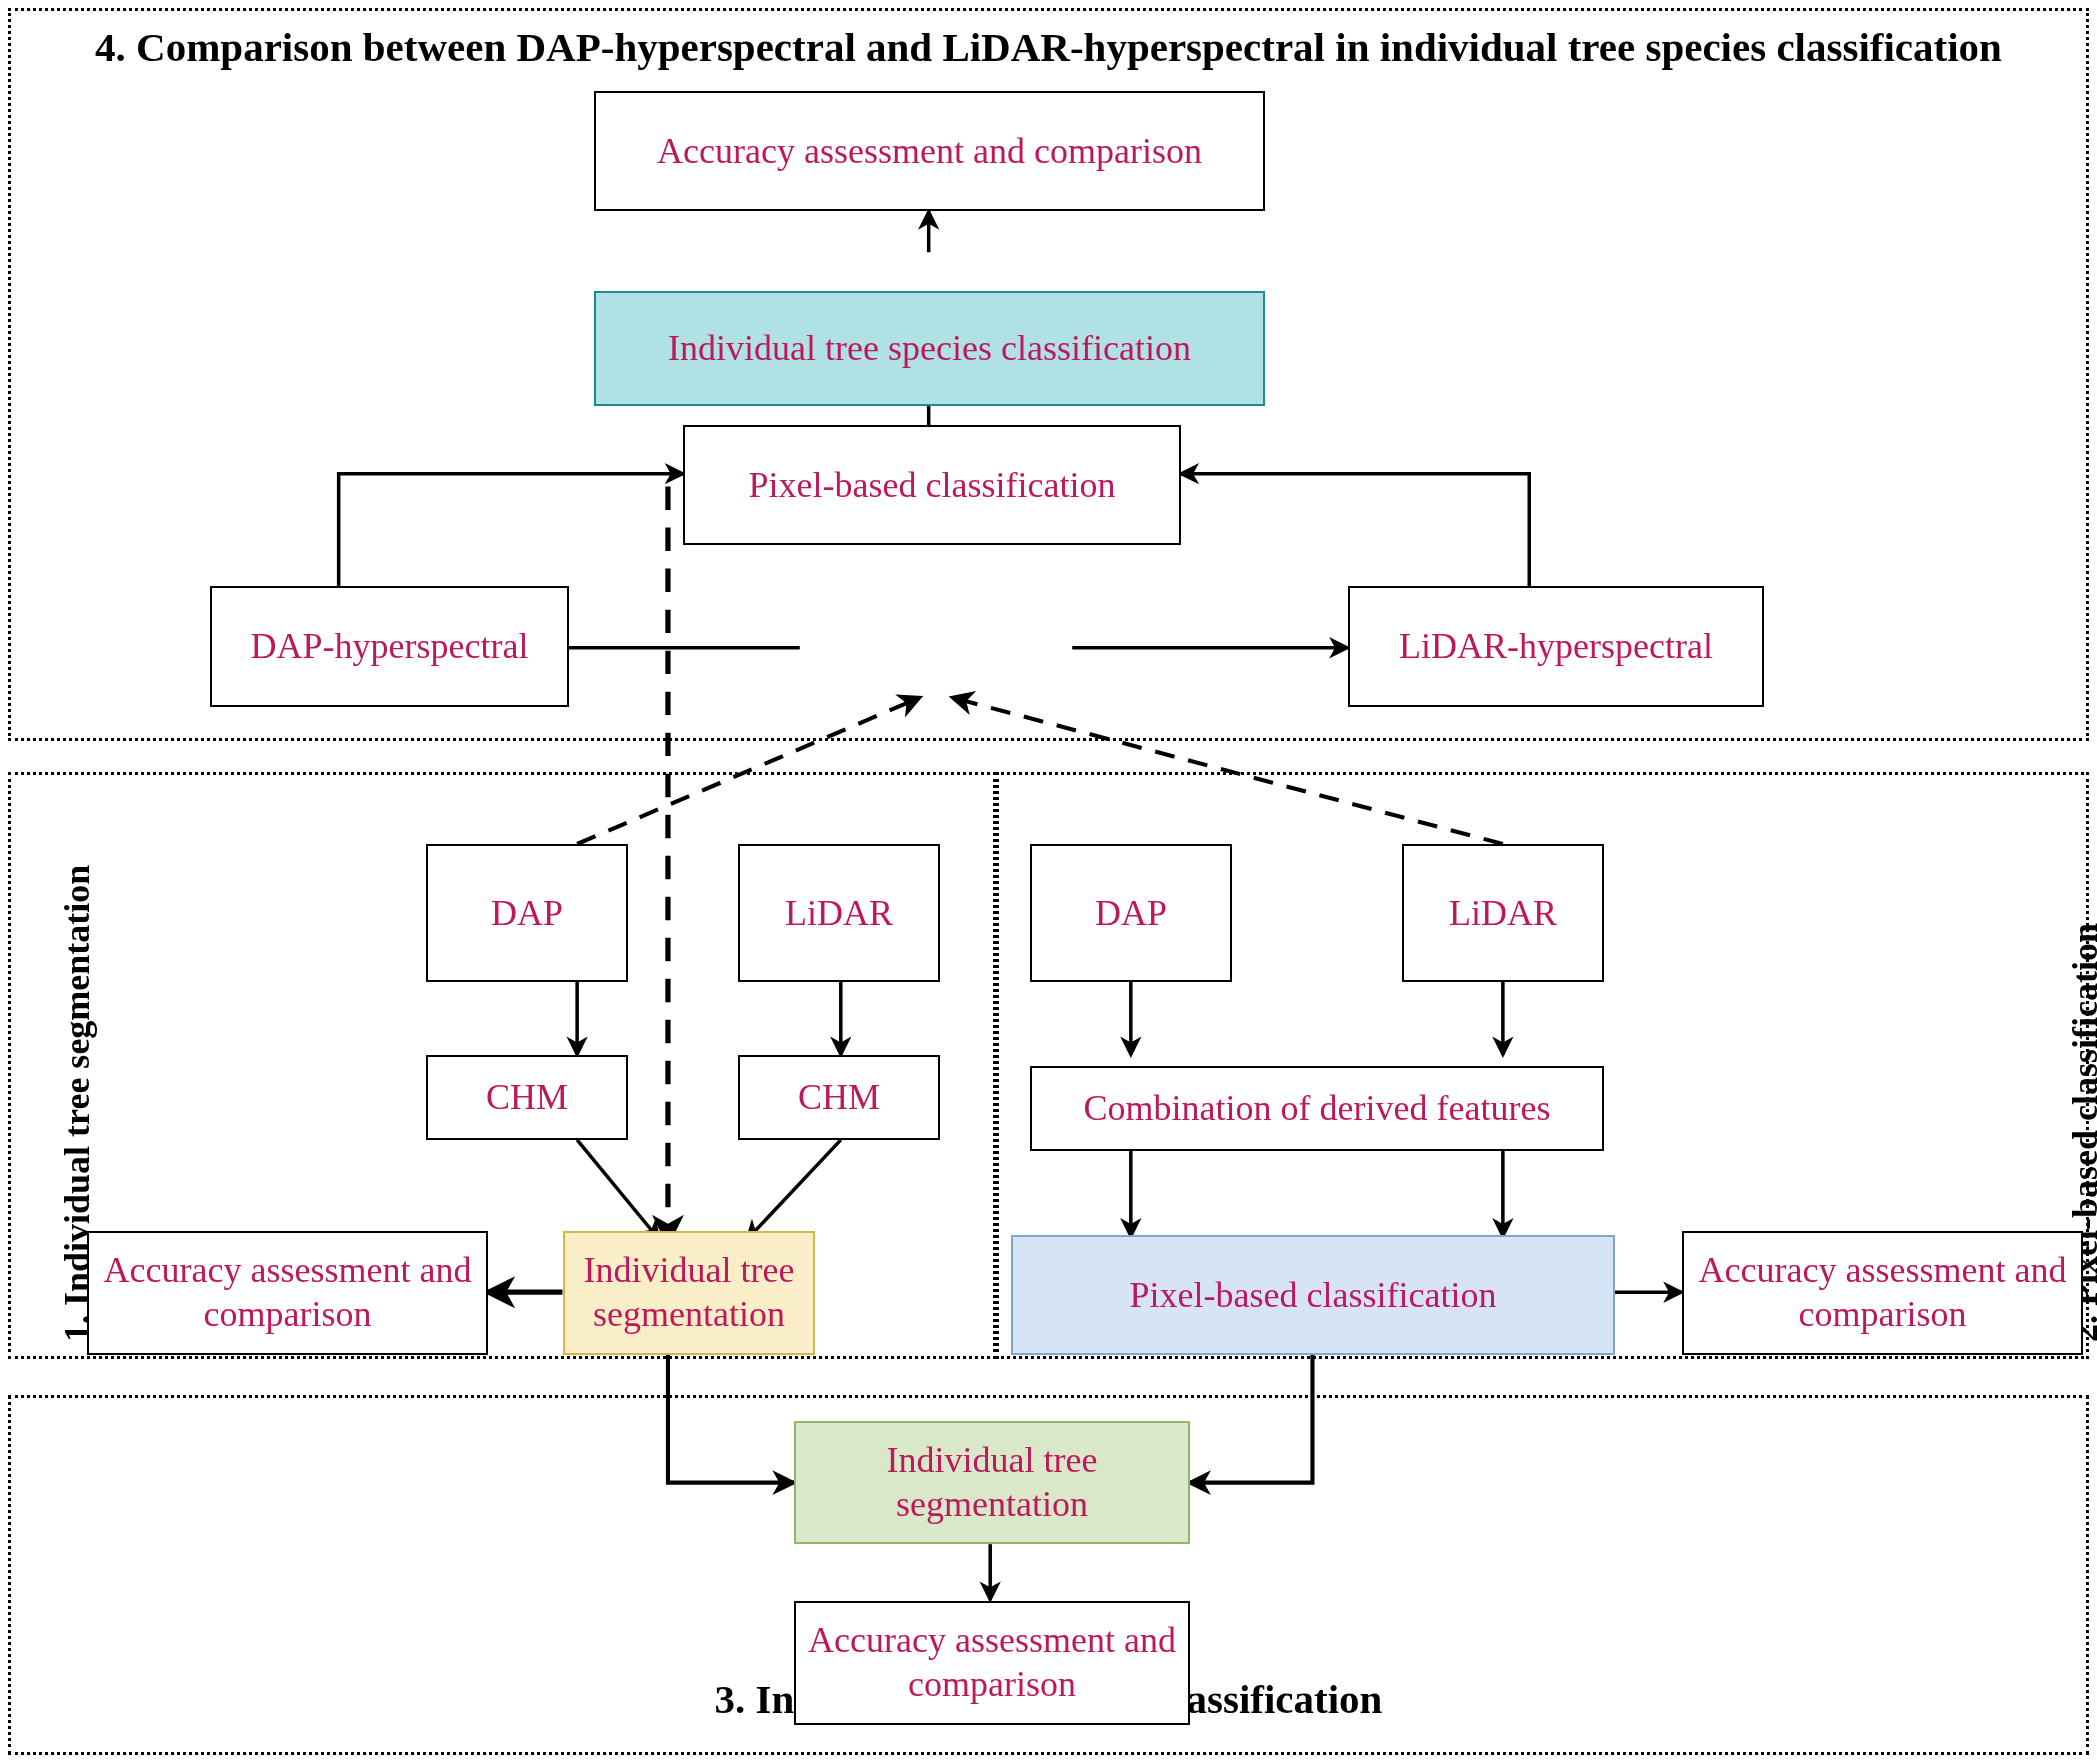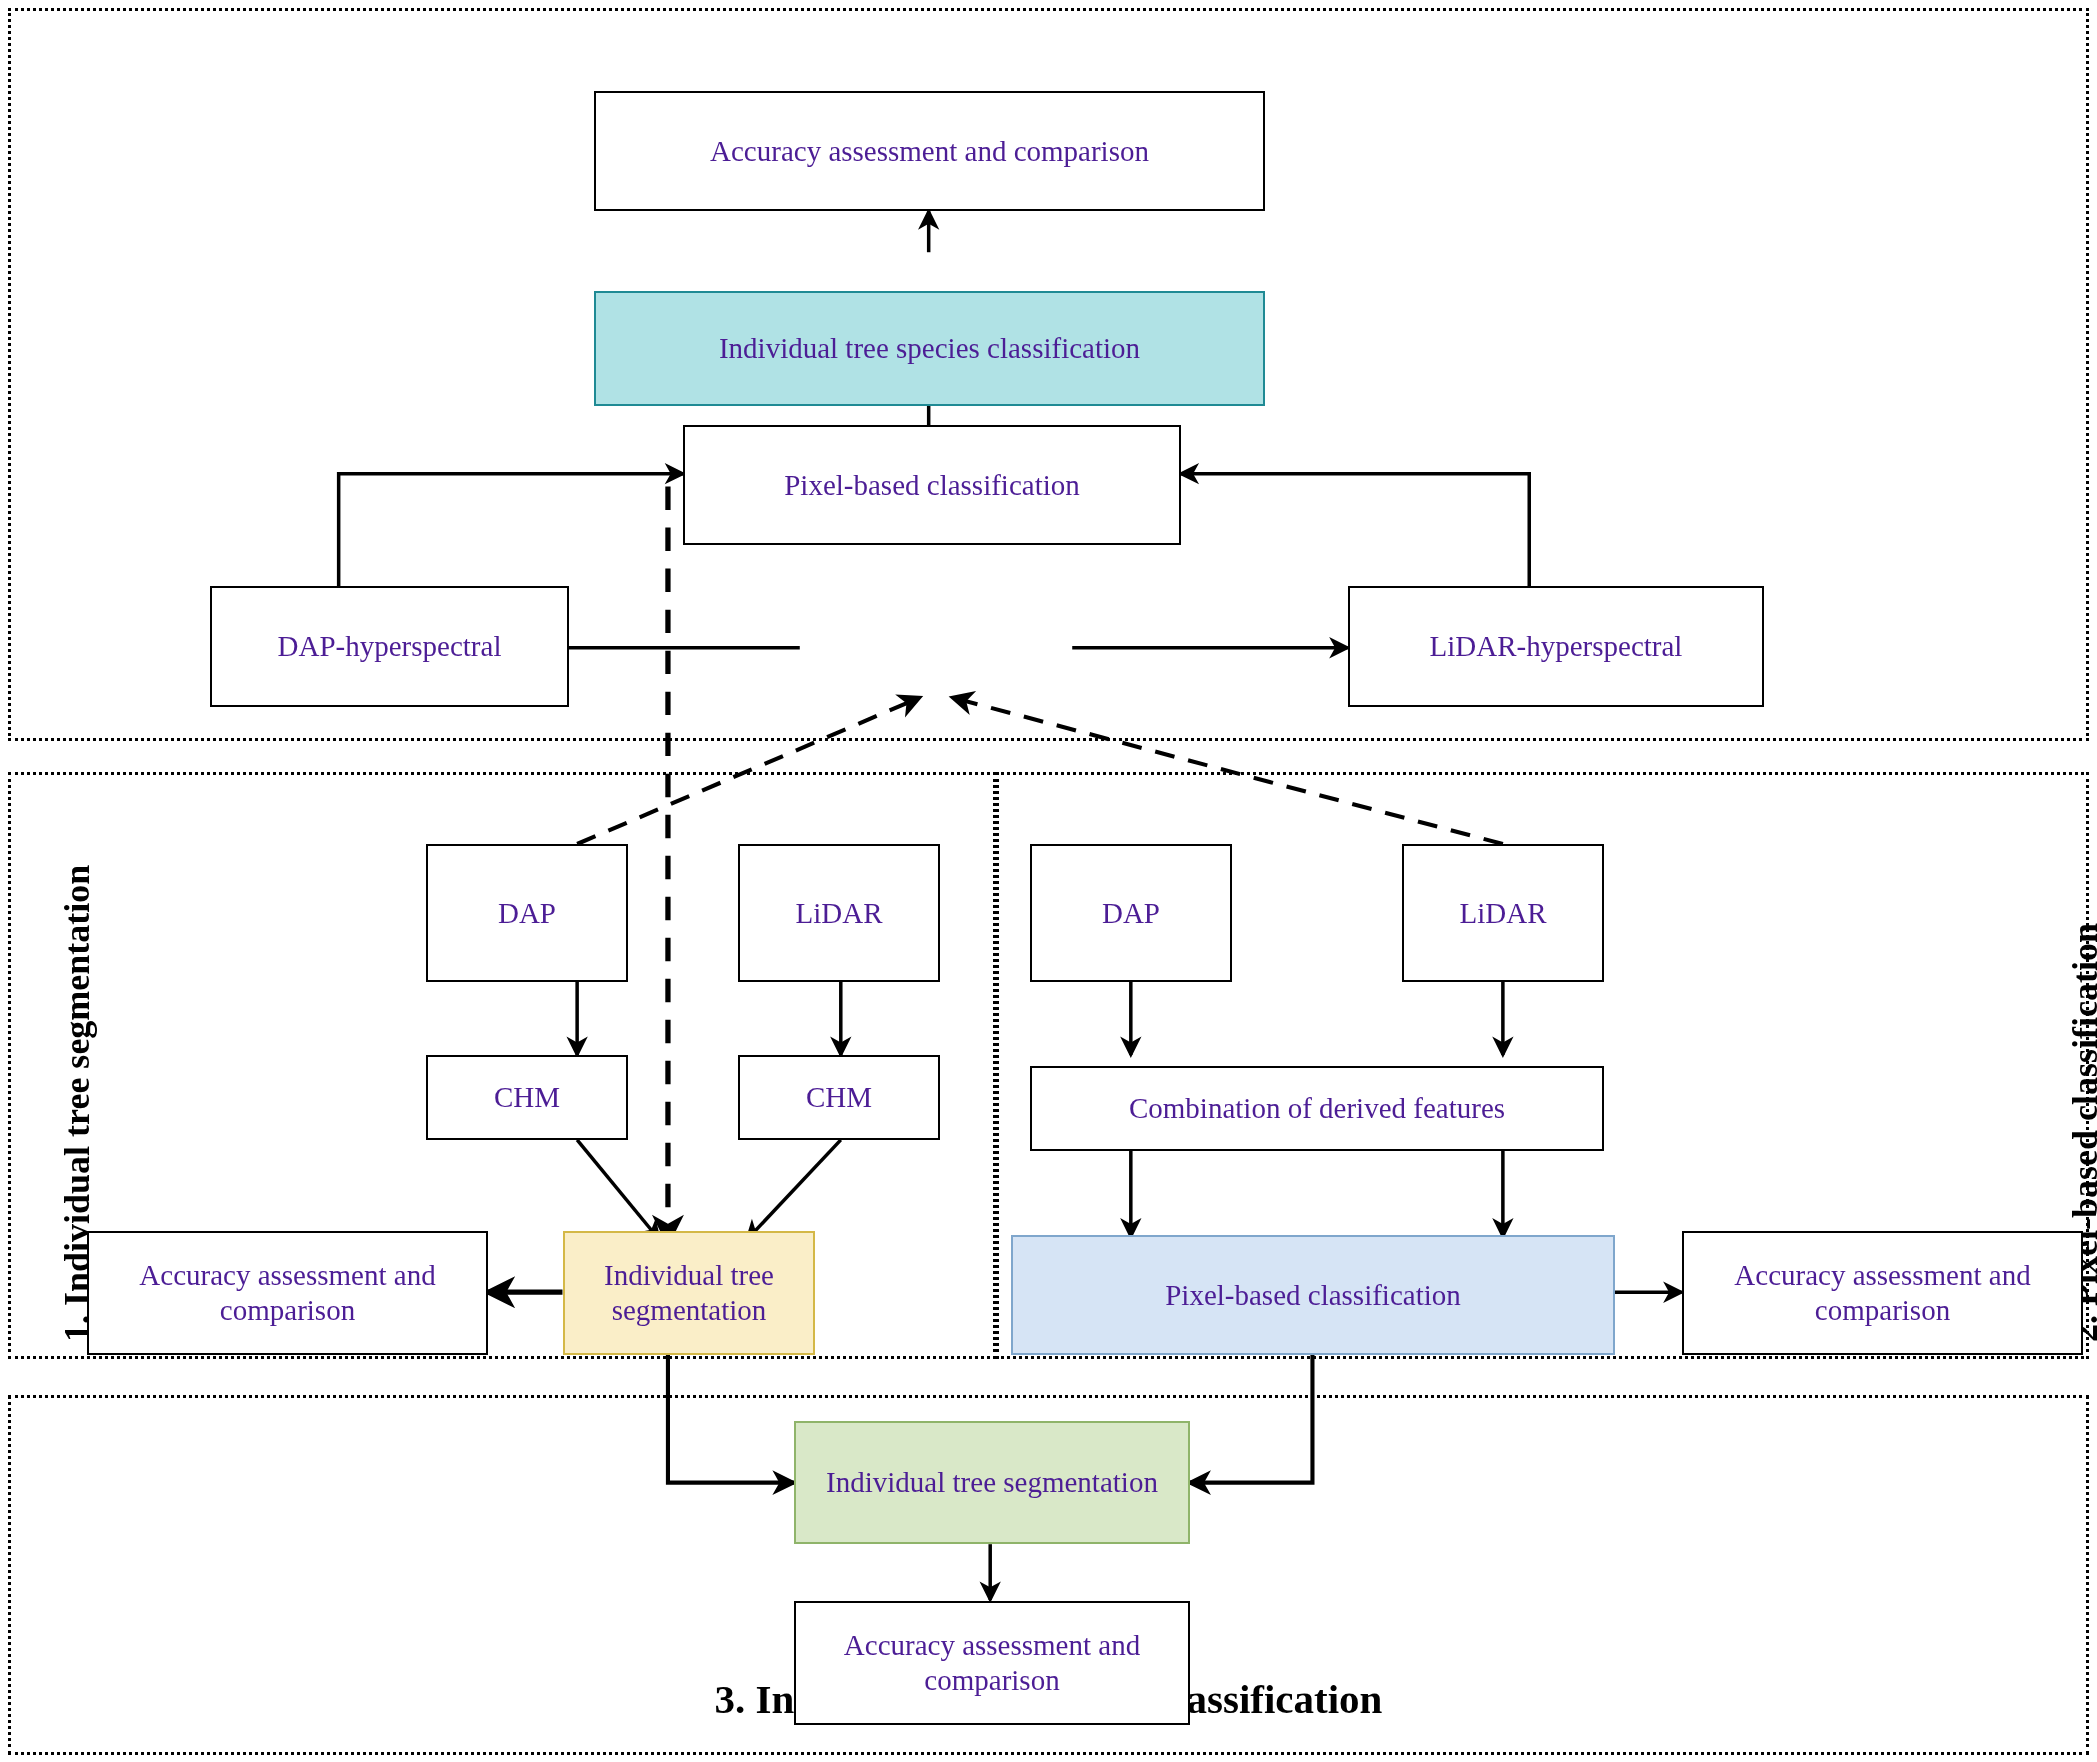--- a/index.html
+++ b/index.html
@@ -44,6 +44,7 @@
   <div class="panel p2"></div>
   <div class="panel p3"></div>
 
+  <div class="sec-title h4">4. Comparison between DAP-hyperspectral and LiDAR-hyperspectral in individual tree species classification</div>
   <div class="sec-title h3">3. Individual tree species classification</div>
   <div class="side-label s1">1. Individual tree segmentation</div>
   <div class="side-label s2">2. Pixel-based classification</div>

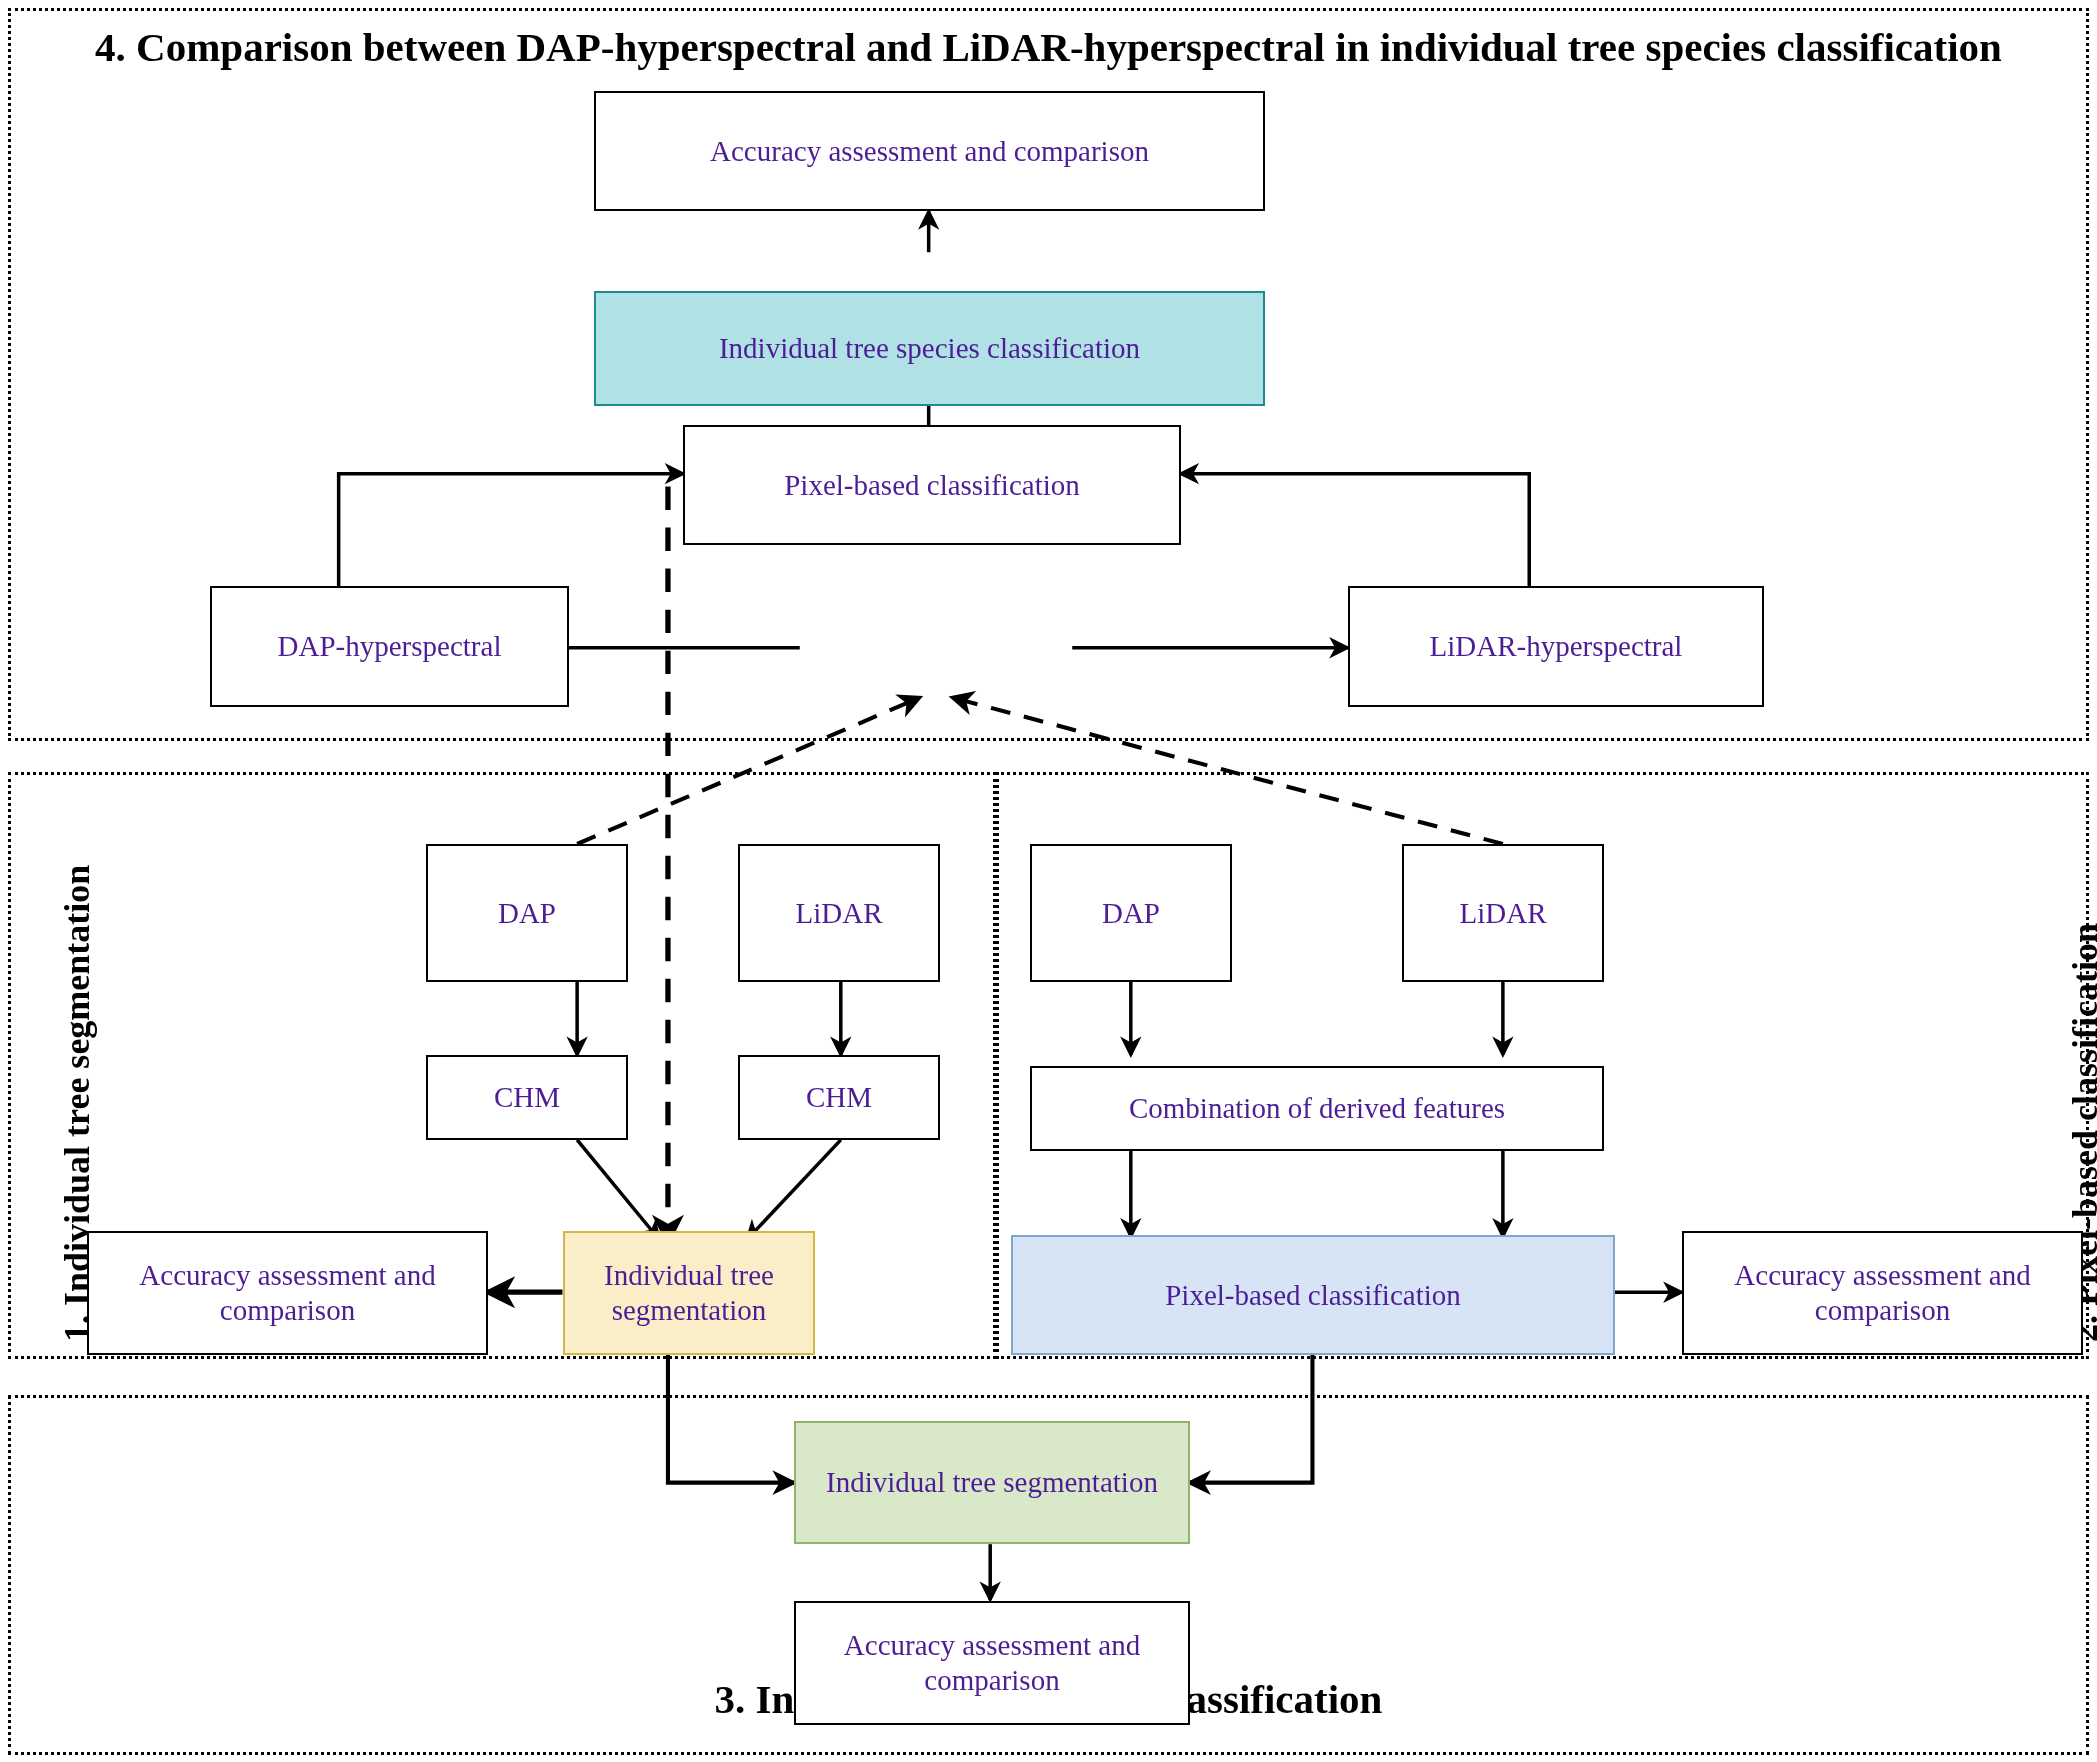--- a/index.html
+++ b/index.html
@@ -26,7 +26,7 @@
   
   .bx{position:absolute;box-sizing:border-box;border:2.9px solid #000;background:#fff;
       display:flex;align-items:center;justify-content:center;text-align:center;
-      font-size:29px;line-height:1.18;color:#4c1d95;padding:2.3px 5.9px;}
+      font-size:36px;line-height:1.18;color:#be185d;padding:2.3px 5.9px;}
   .bx.two-line{line-height:1.22;}
   .bx.teal  {background:#b0e2e5;border-color:#1f8a94;}
   .bx.yellow{background:#faeec8;border-color:#d4b847;}

